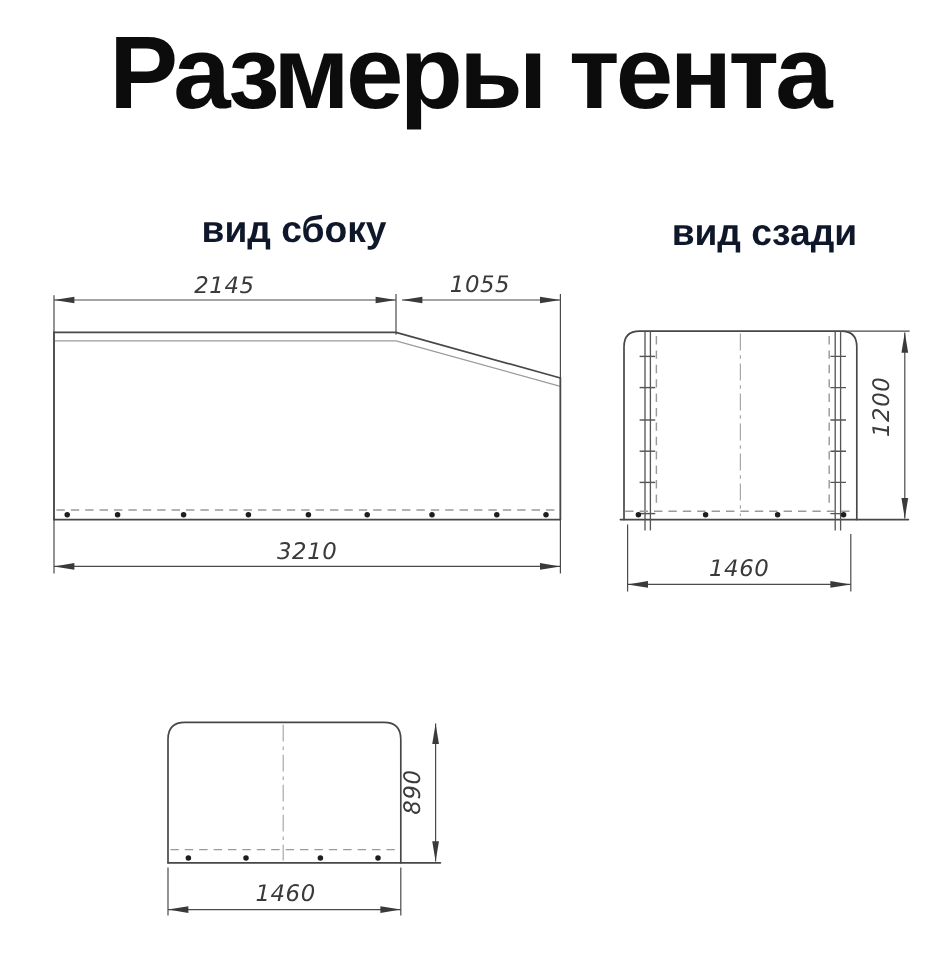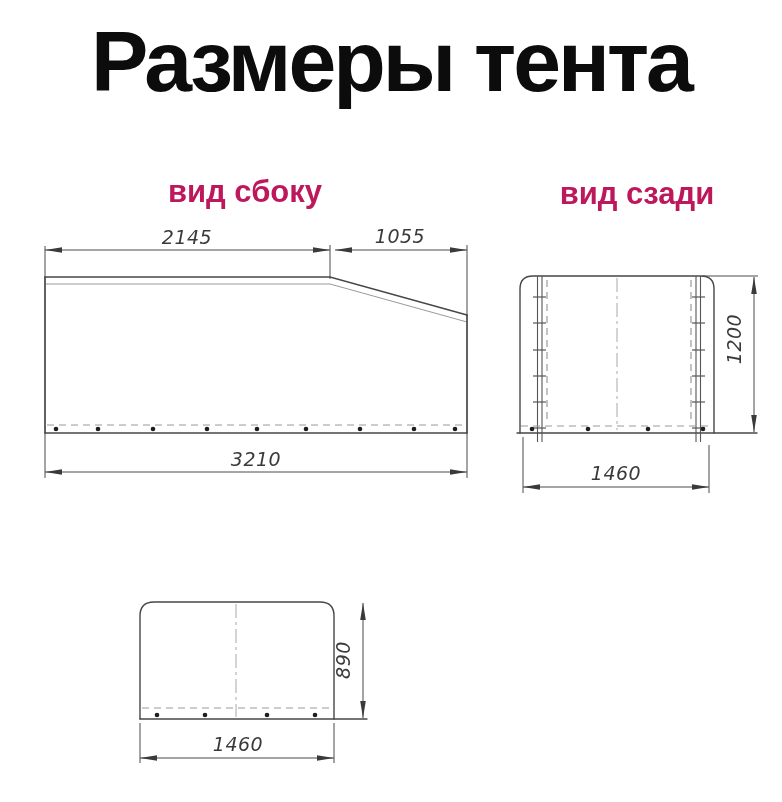--- a/index.html
+++ b/index.html
@@ -21,7 +21,7 @@
   .view-label{
     position:absolute;
     text-align:center;
-    font-size:31px;font-weight:bold;color:#be185d;
+    font-size:31px;font-weight:bold;color:#0f172a;
     font-family:"Liberation Sans", sans-serif;
     white-space:nowrap;
   }

